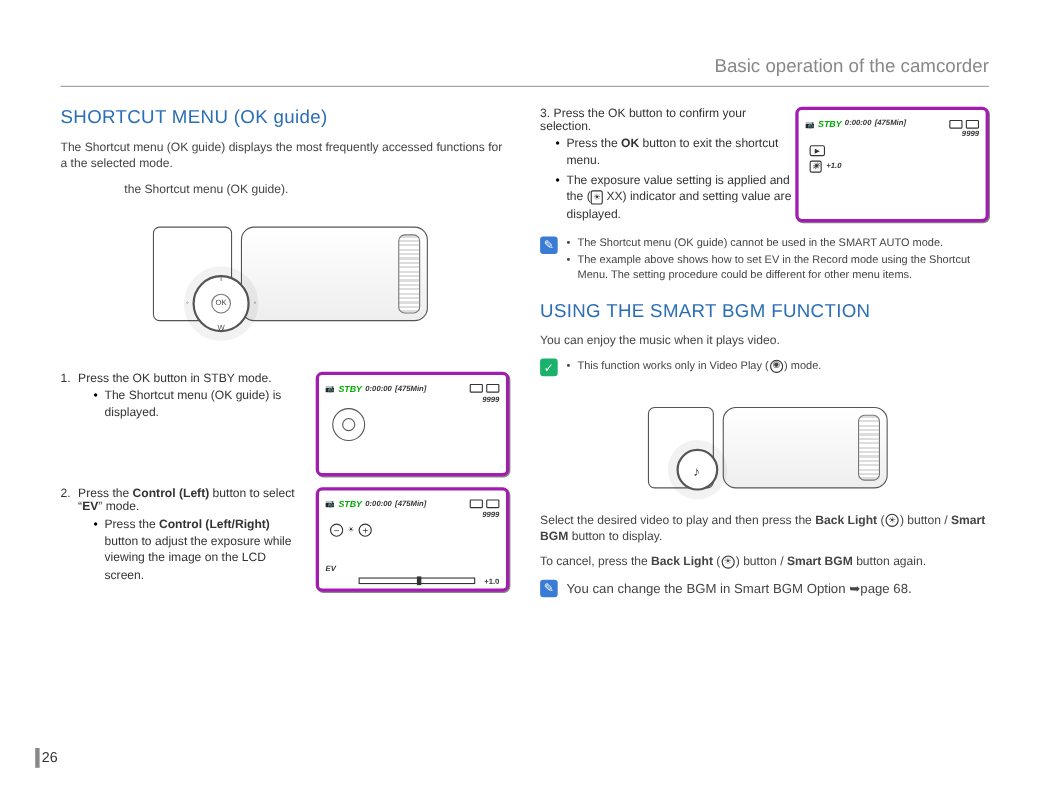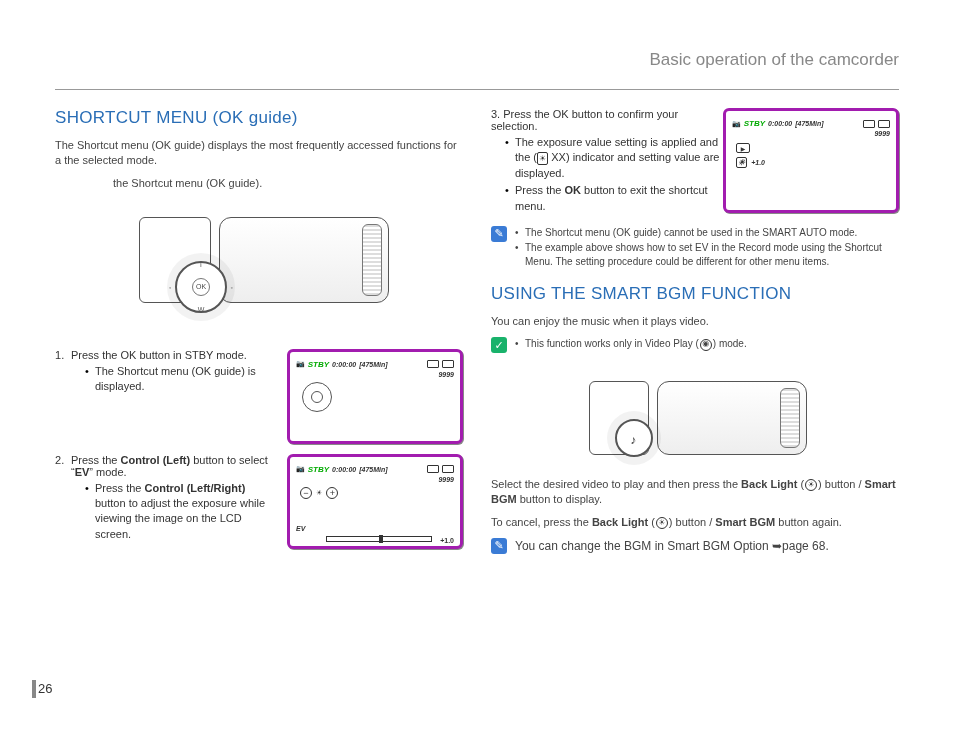--- a/index.html
+++ b/index.html
@@ -18,7 +18,7 @@
     font-size: 17px;
     color: #888;
     border-bottom: 1px solid #999;
-    padding-bottom: 19px;
+    padding-bottom: 8px;
     margin-bottom: 18px;
   }
   .cols {

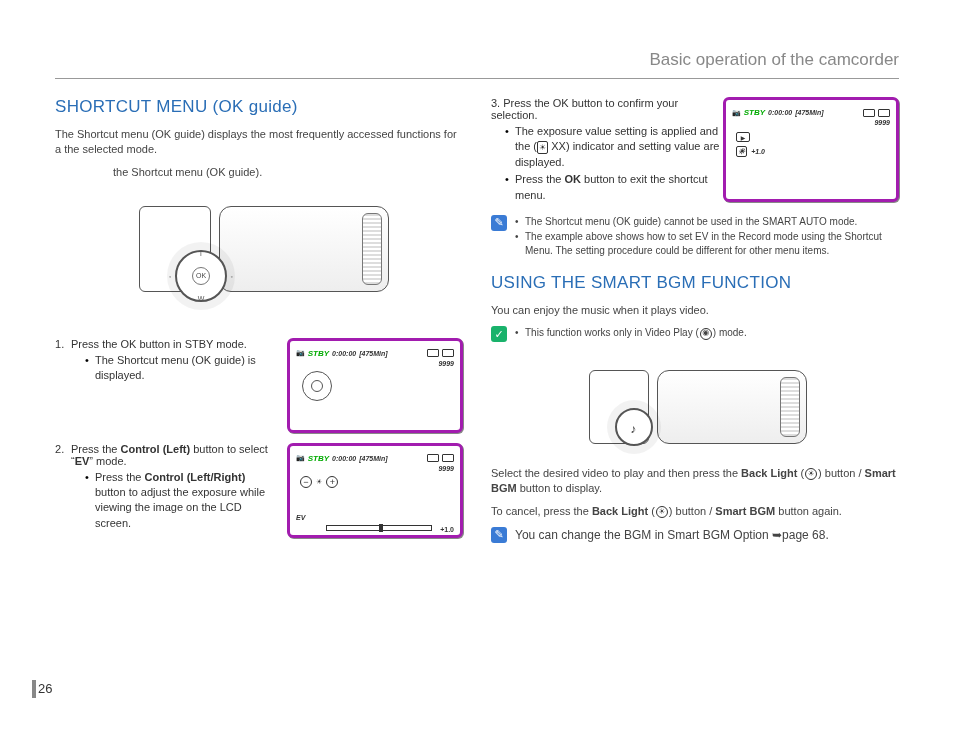--- a/index.html
+++ b/index.html
@@ -266,10 +266,10 @@
         <span>Press the OK button to confirm your selection.</span>
         <ul class="bullets">
           <li>
-            <span>The exposure value setting is applied and the (</span><span class="icn-ev">☀</span> <span>XX</span><span>) indicator and setting value are displayed.</span>
+            <span>Press the </span><b>OK</b><span> button to exit the shortcut menu.</span>
           </li>
           <li>
-            <span>Press the </span><b>OK</b><span> button to exit the shortcut menu.</span>
+            <span>The exposure value setting is applied and the (</span><span class="icn-ev">☀</span> <span>XX</span><span>) indicator and setting value are displayed.</span>
           </li>
         </ul>
       </div>

